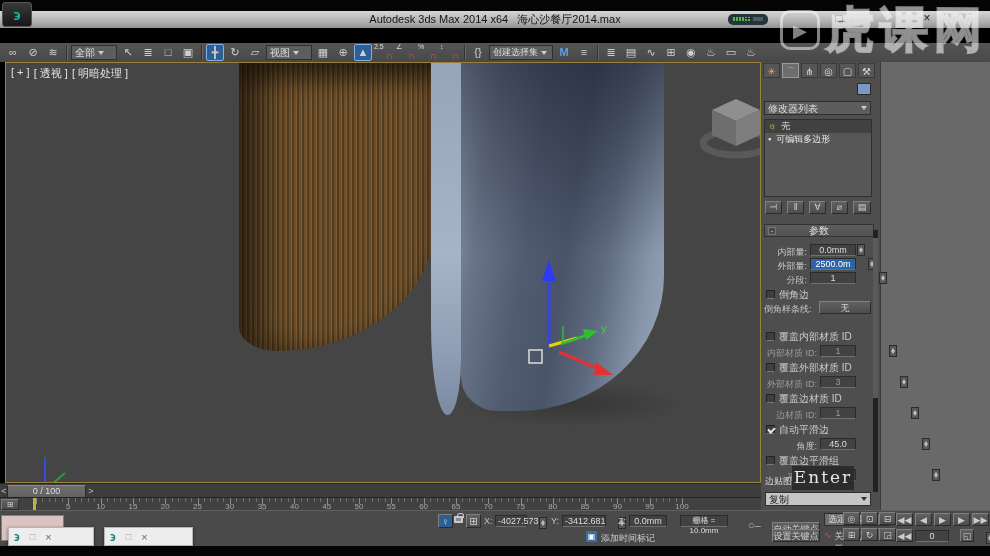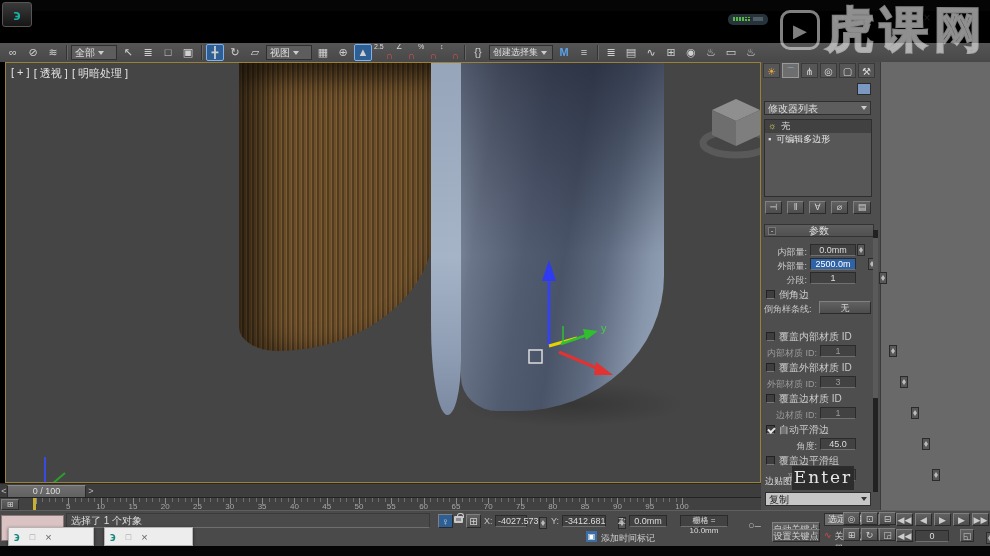--- a/index.html
+++ b/index.html
@@ -148,6 +148,11 @@
 <div id="stage">
 
   <div id="top-black" class="abs"></div>
+  <div id="titlebar" class="abs">
+    <div id="title-text">
+      <span>Autodesk 3ds Max  2014 x64</span>&nbsp;&nbsp;&nbsp;<span>海心沙餐厅2014.max</span>
+    </div>
+  </div>
   <div id="logo-btn" class="abs">϶</div>
   <div id="infocenter-badge" class="abs">
     <span class="g"></span>

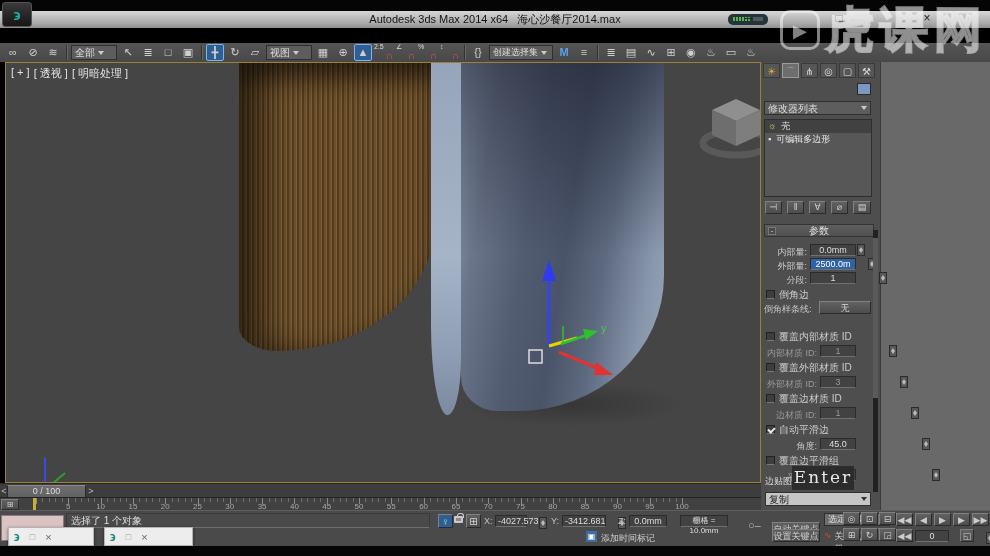--- a/index.html
+++ b/index.html
@@ -507,7 +507,6 @@
 
   <div id="statusbar" class="abs">
     <div id="listener" class="abs"></div>
-    <div id="prompt-box" class="abs">选择了 1 个对象</div>
 
     <div class="abs btn3d" style="left:438px; top:3px; width:15px; height:14px; background:#2d5f94; font-size:10px; line-height:13px;">♀</div>
     <div id="lock-icon" class="abs"></div>

